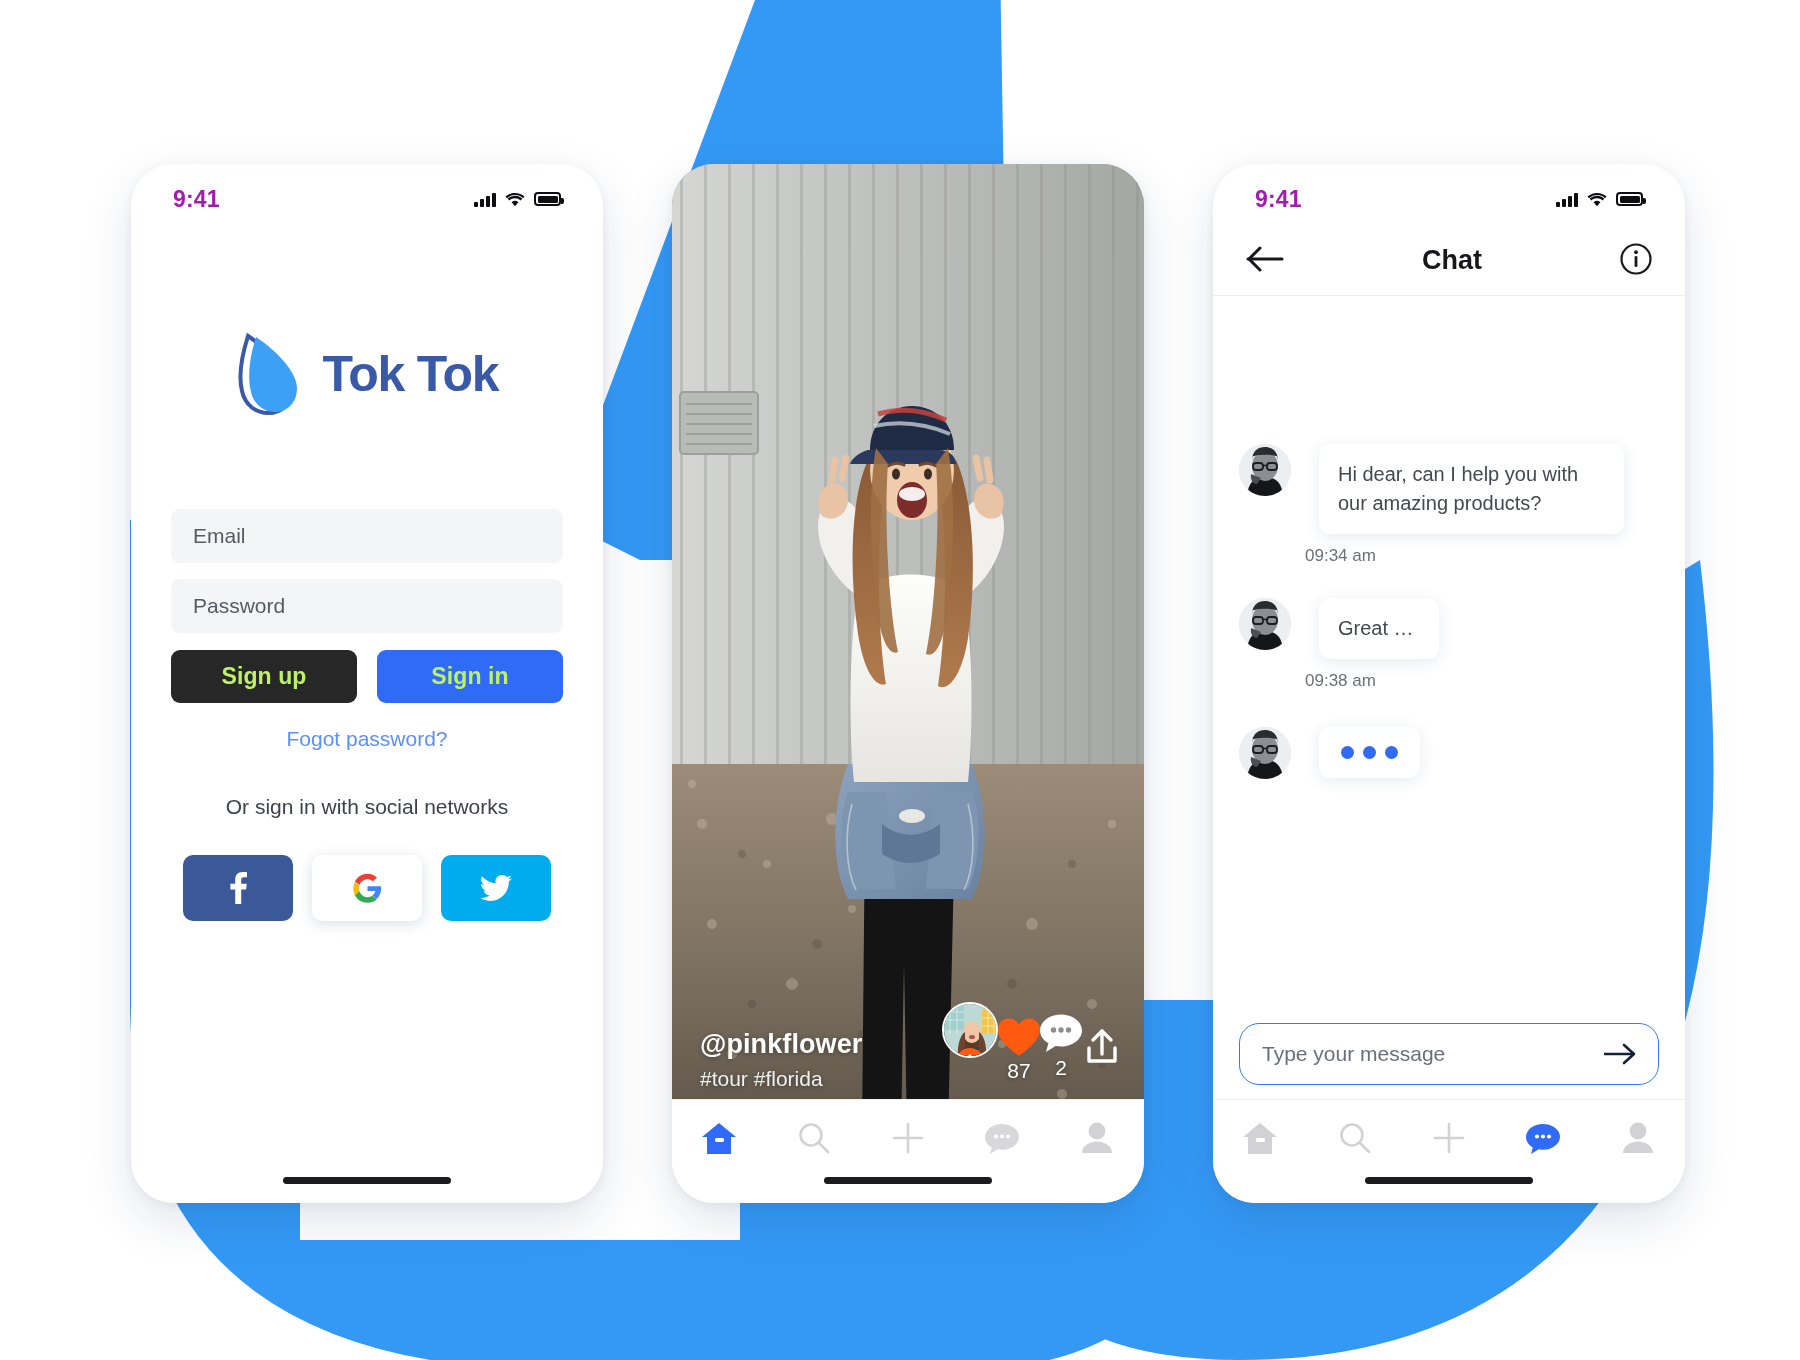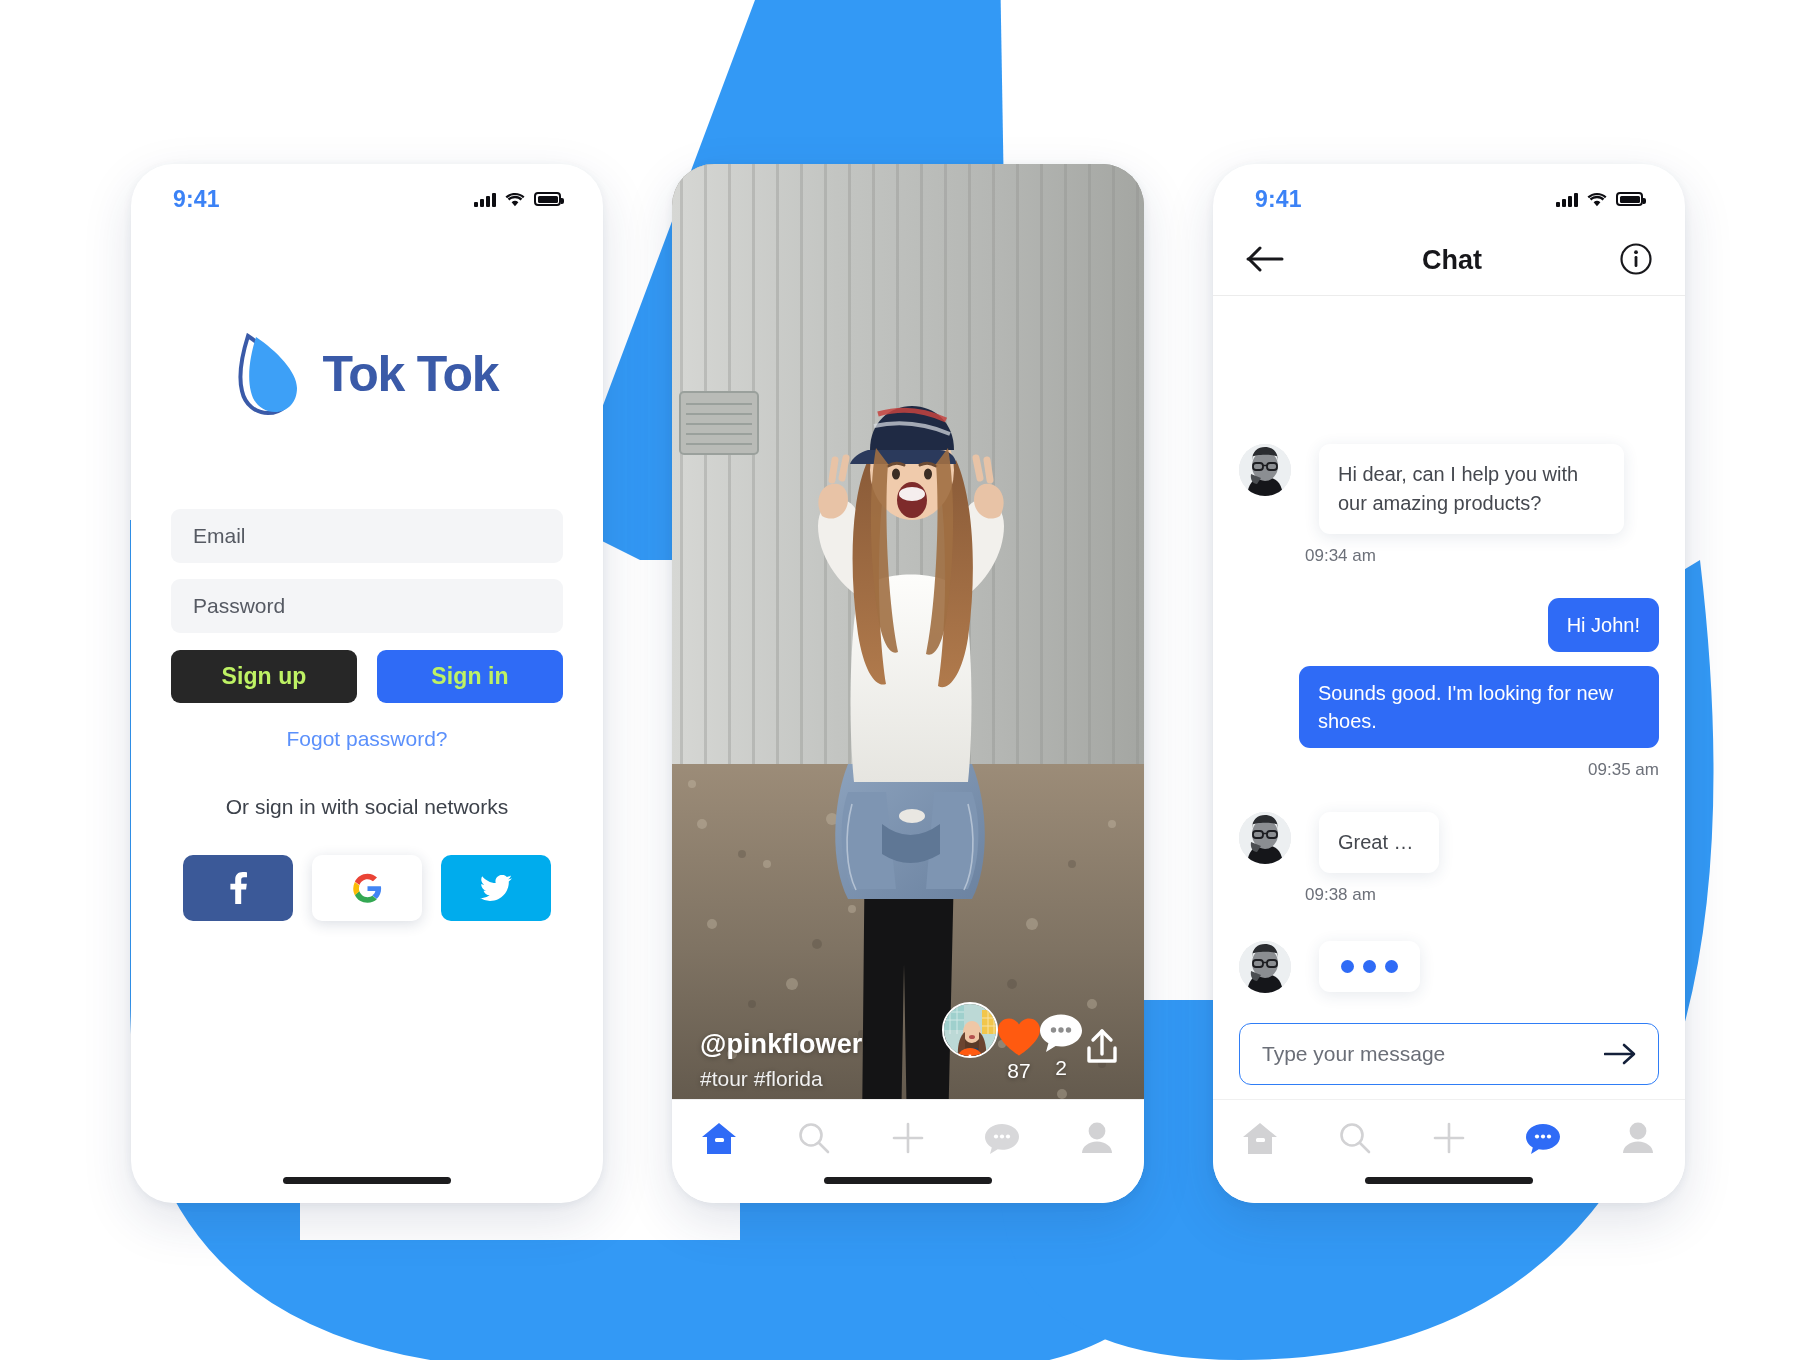--- a/index.html
+++ b/index.html
@@ -32,7 +32,7 @@
     height: 62px; display:flex; align-items:center; justify-content:space-between;
     padding: 8px 42px 0 42px;
   }
-  .sb-time { font-size: 23px; font-weight: 700; color:#3b82f6; letter-spacing:.2px; }
+  .sb-time { font-size: 23px; font-weight: 700; color:#a21caf; letter-spacing:.2px; }
   .sb-icons { display:flex; align-items:center; gap:9px; }
 
   .bars { display:flex; align-items:flex-end; gap:2.5px; height:15px; }

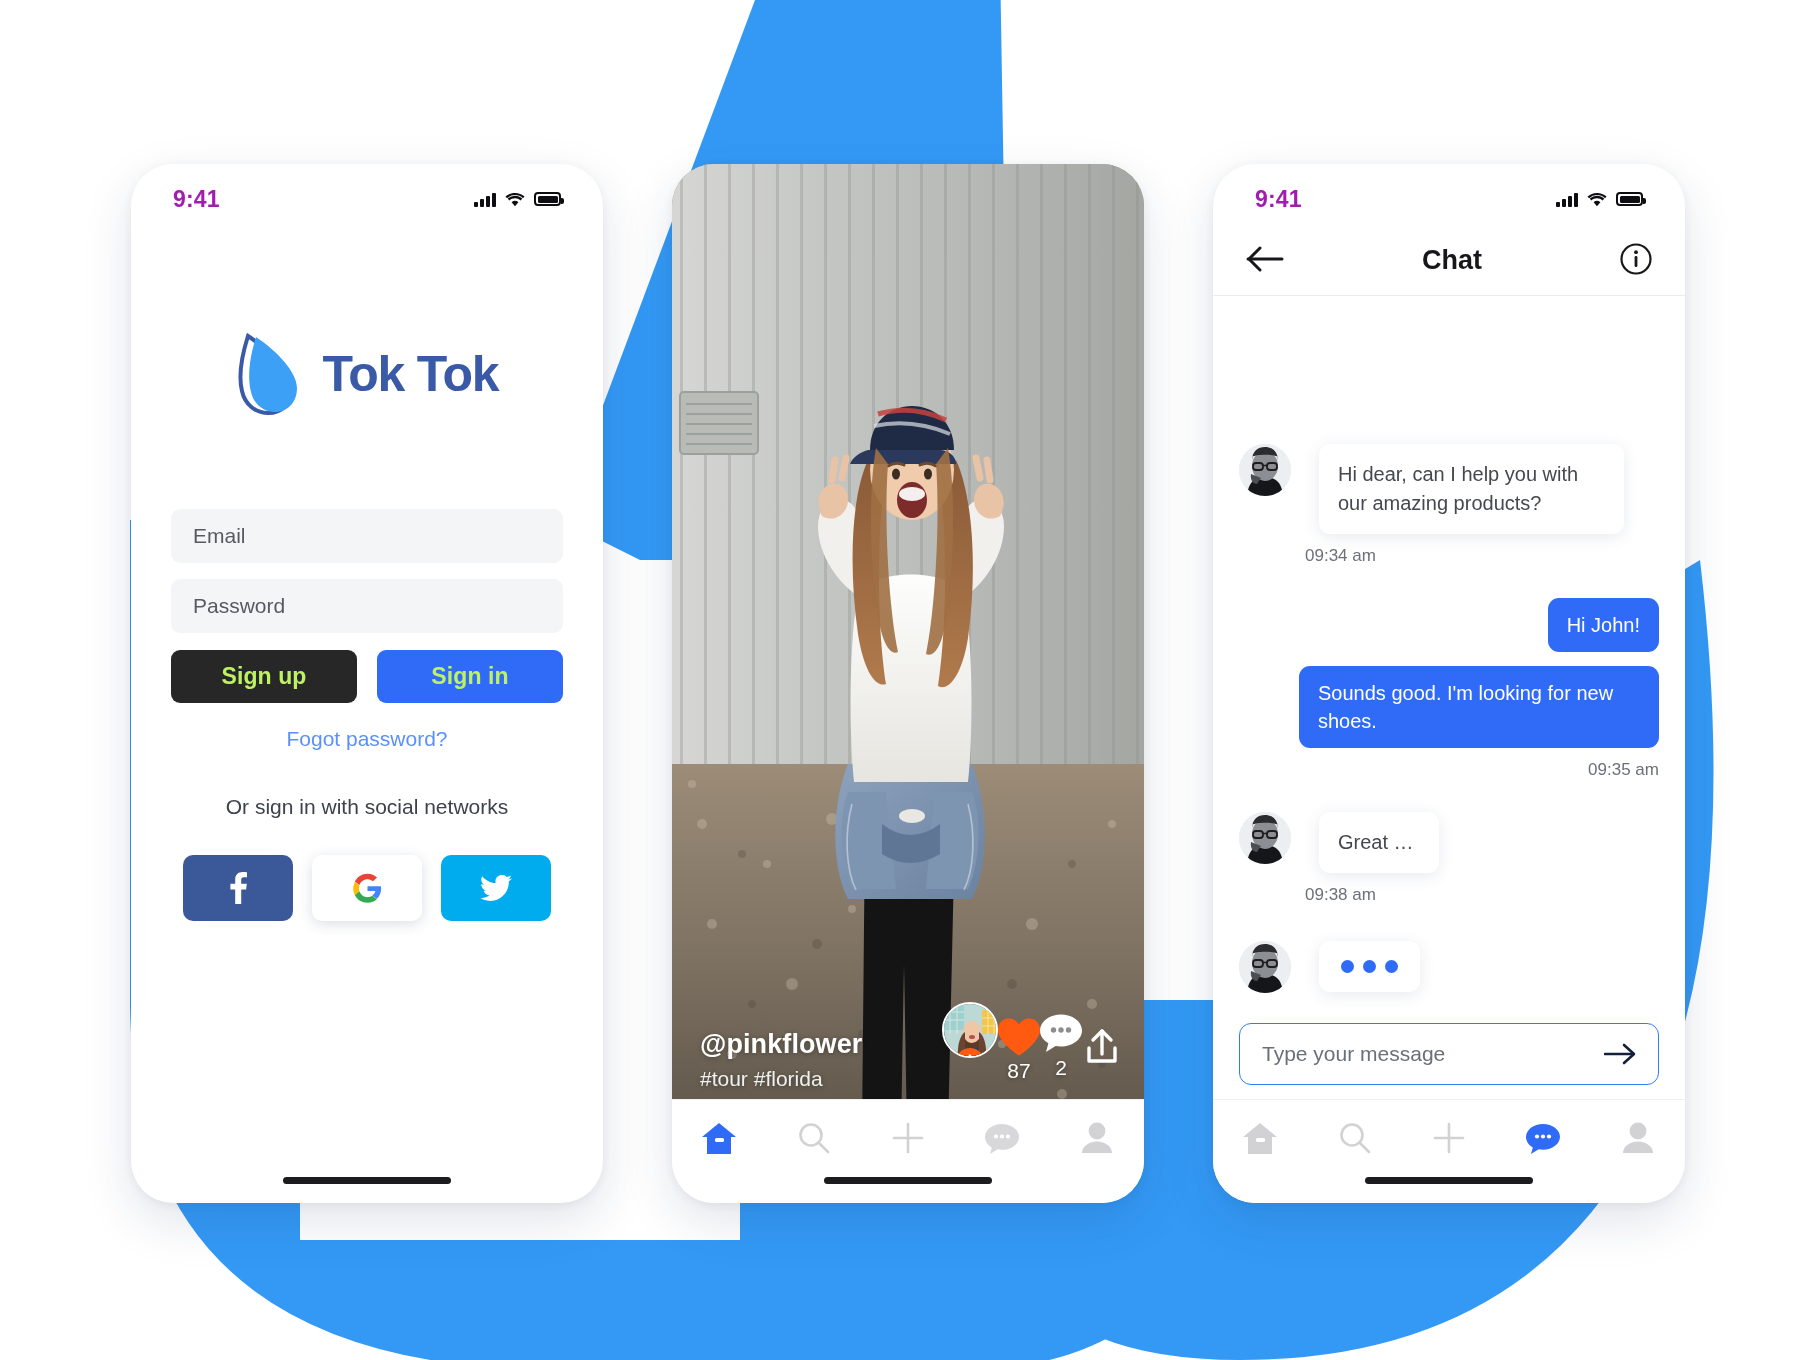--- a/index.html
+++ b/index.html
@@ -540,11 +540,6 @@
         <div class="stamp" style="margin-left:66px;">09:34 am</div>
       </div>
 
-      <div style="margin-top:32px;">
-        <div class="bubble-out">Hi John!</div>
-        <div class="bubble-out" style="margin-top:14px;">Sounds good. I'm looking for new shoes.</div>
-        <div class="stamp right">09:35 am</div>
-      </div>
 
       <div style="margin-top:32px;">
         <div class="msg-row">

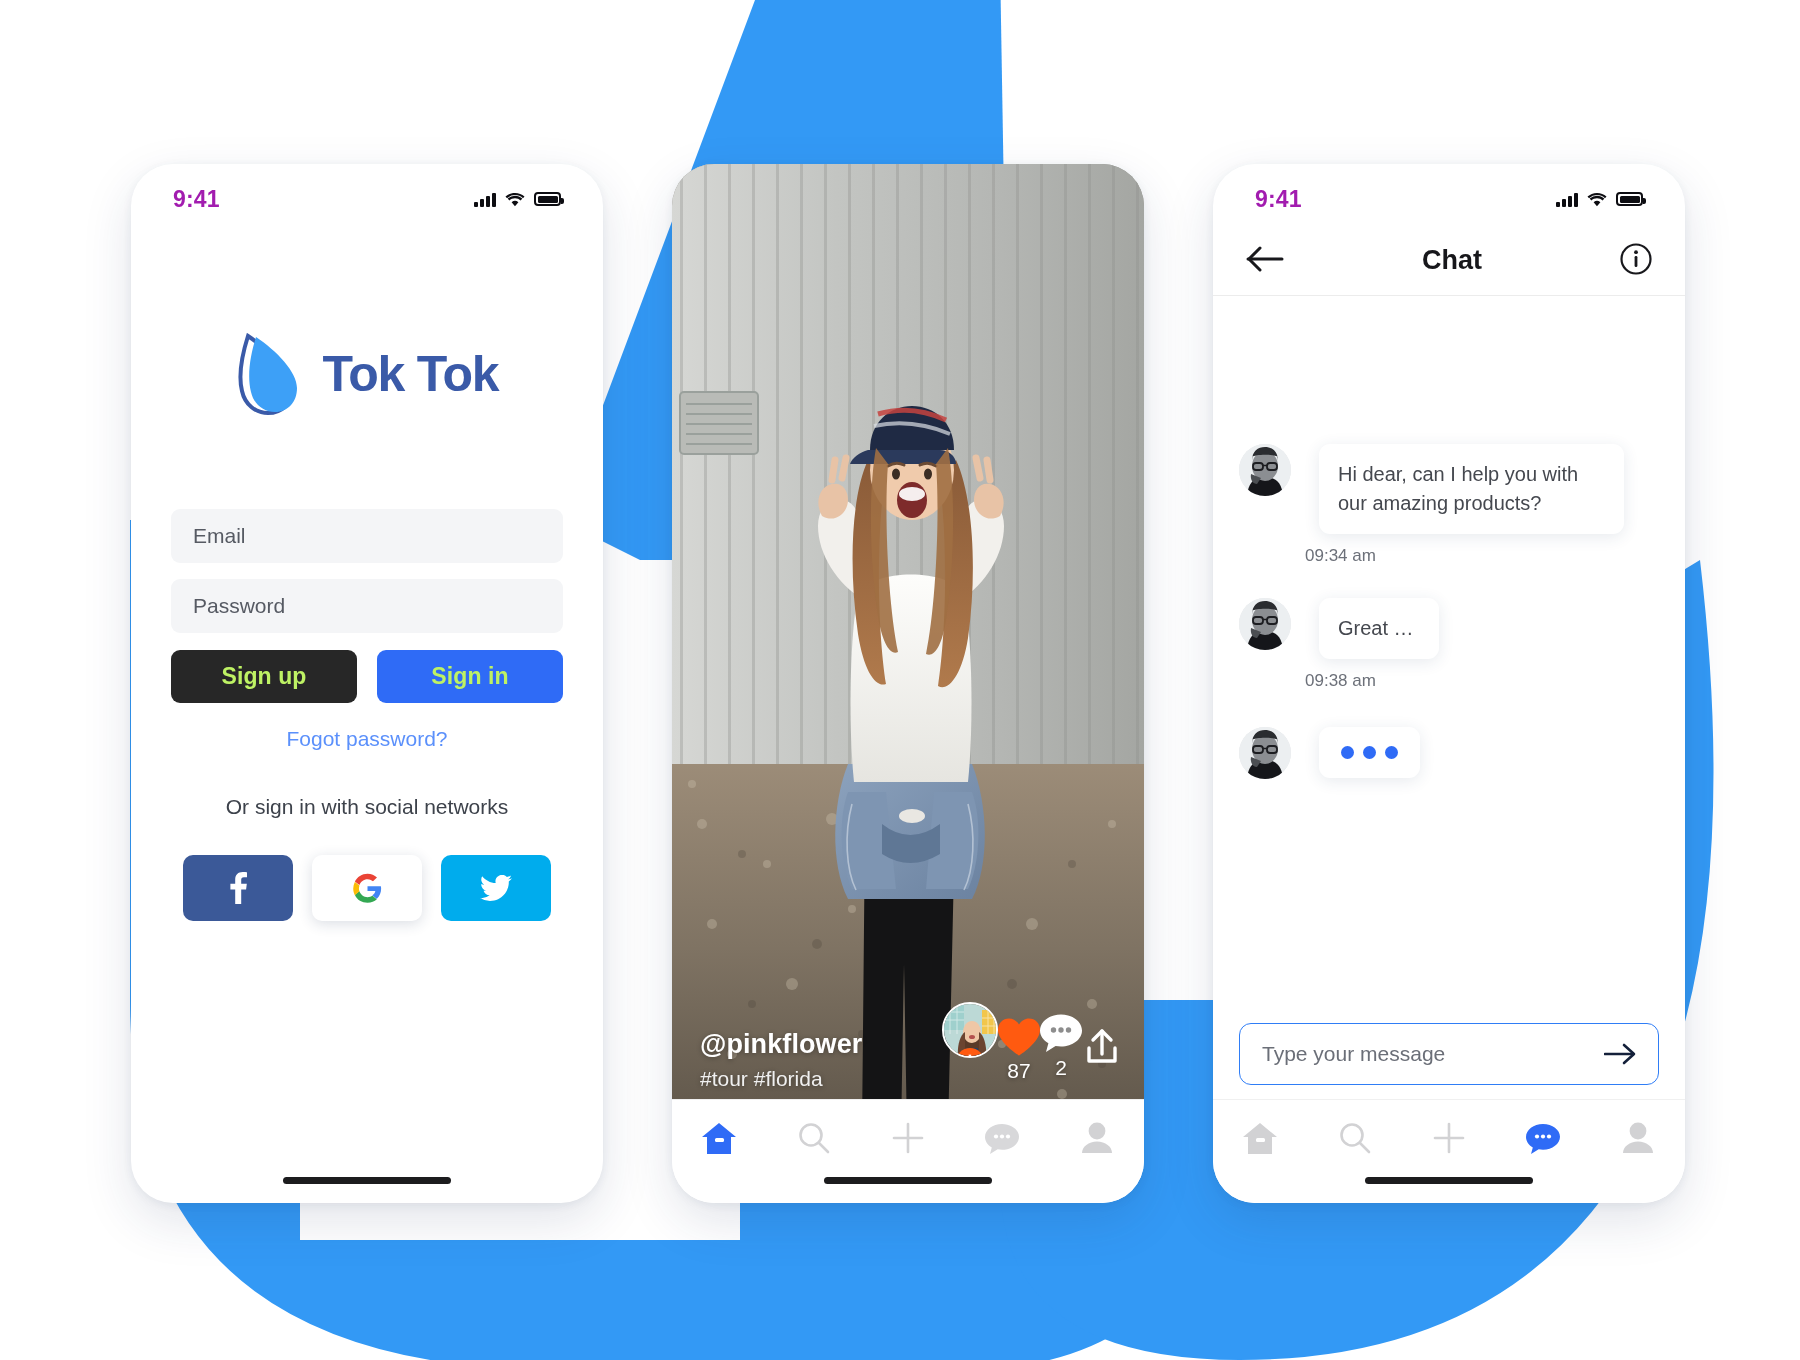--- a/index.html
+++ b/index.html
@@ -136,7 +136,7 @@
 
   .chat-input-wrap { position:absolute; left:26px; right:26px; bottom: 118px; }
   .chat-input {
-    height: 62px; border:1.6px solid #2f7df6; border-radius:12px; background:#fff;
+    height: 62px; border:1.6px solid #2f7df6; border-radius:20px; background:#fff;
     display:flex; align-items:center; padding: 0 22px;
   }
   .chat-input input {

